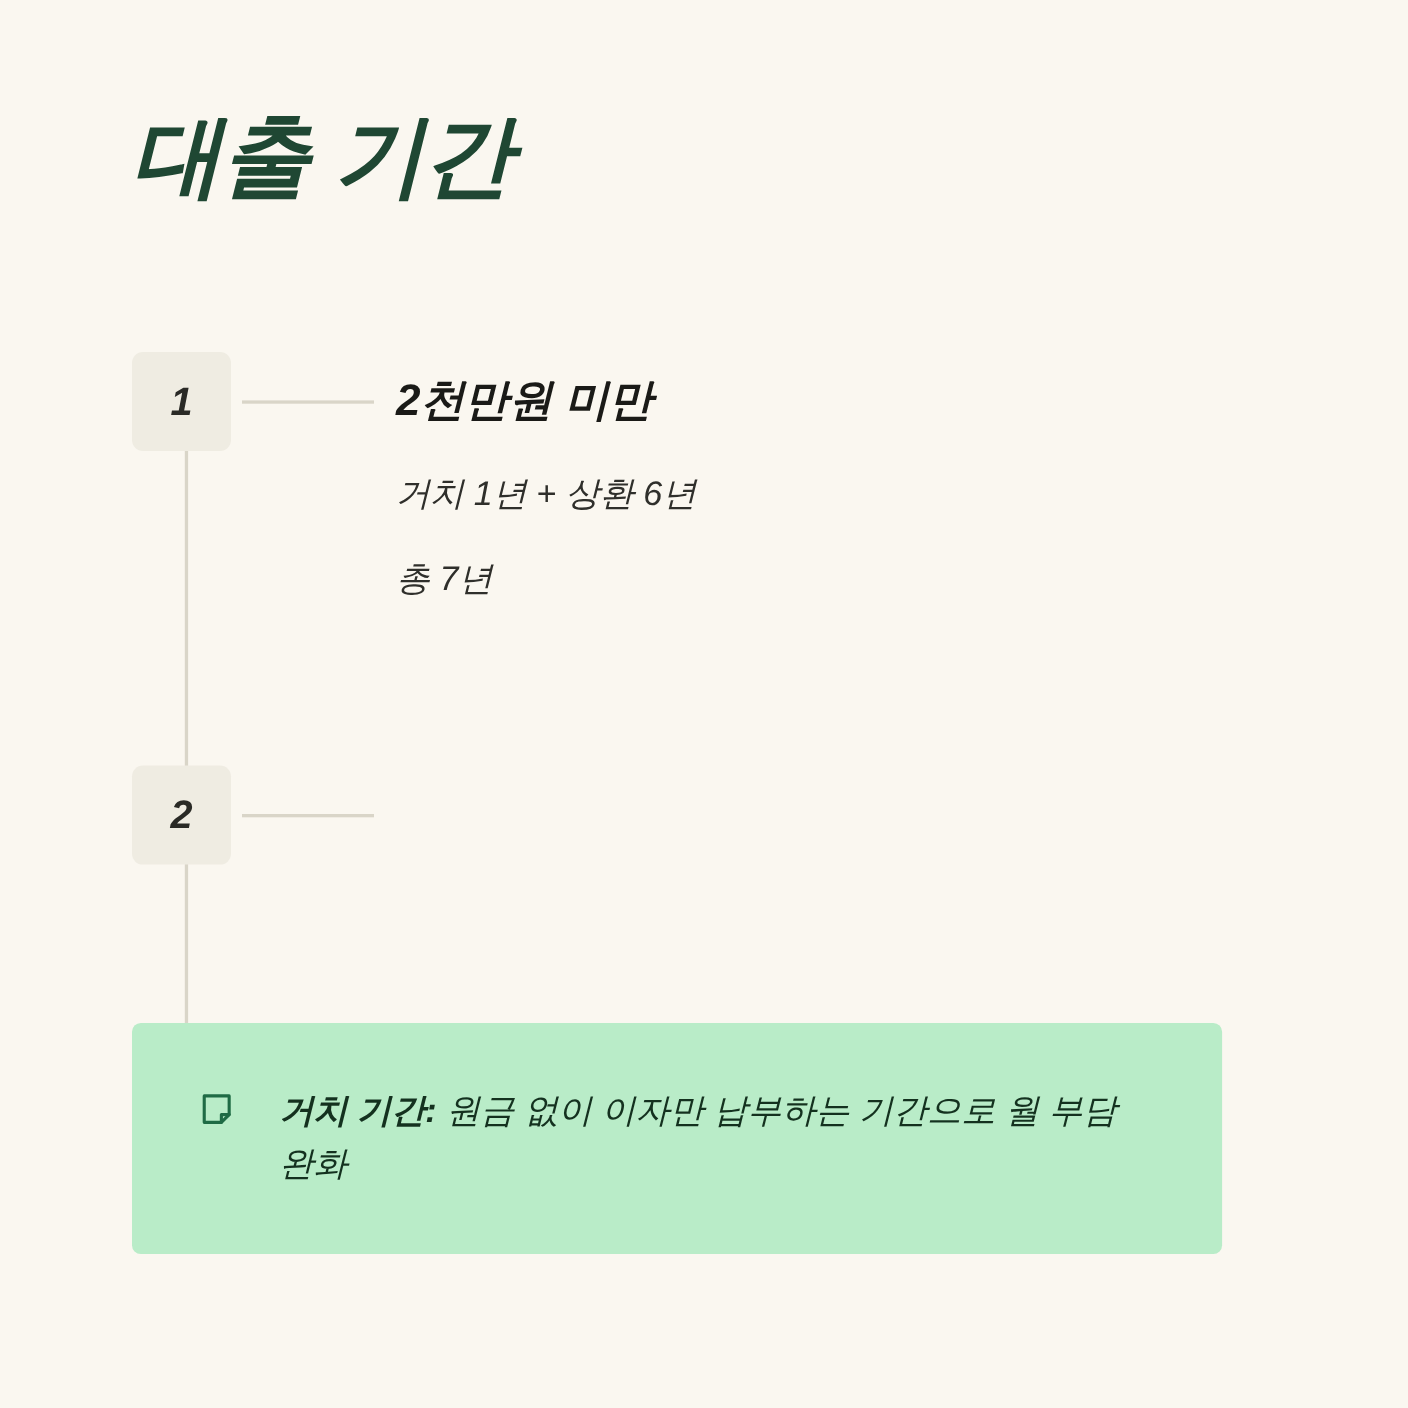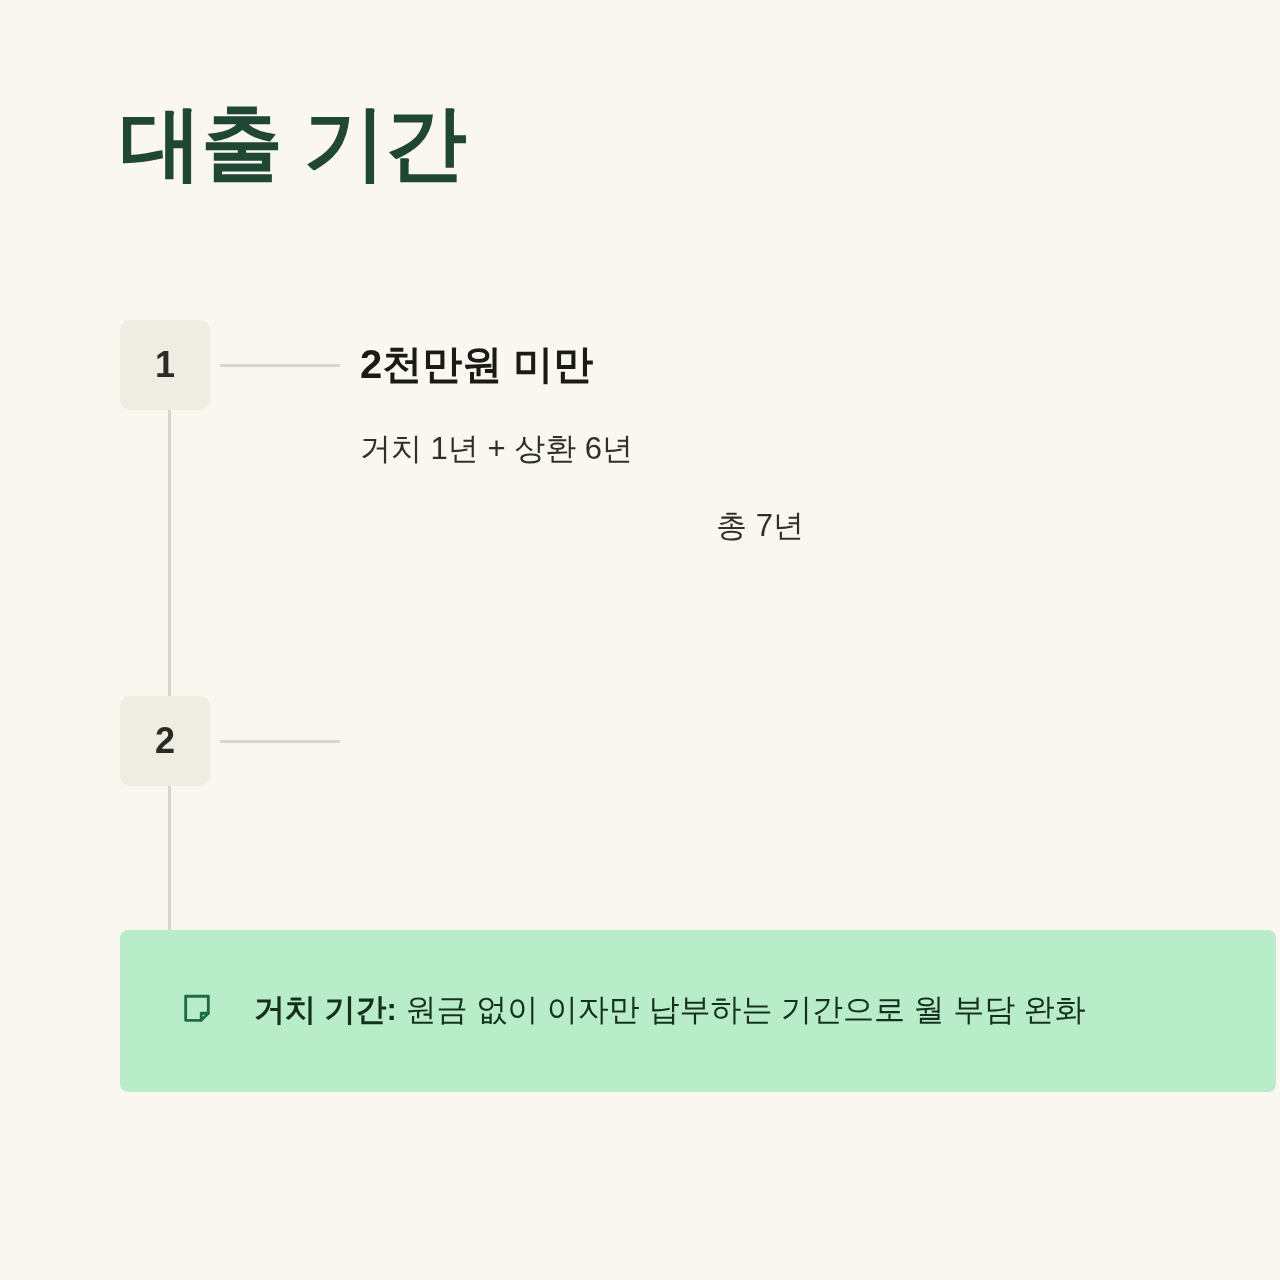--- a/index.html
+++ b/index.html
@@ -19,6 +19,7 @@
     height: 1280px;
     box-sizing: border-box;
     padding: 0 84px;
+    font-style: italic;
   }
   .page-title {
     position: absolute;

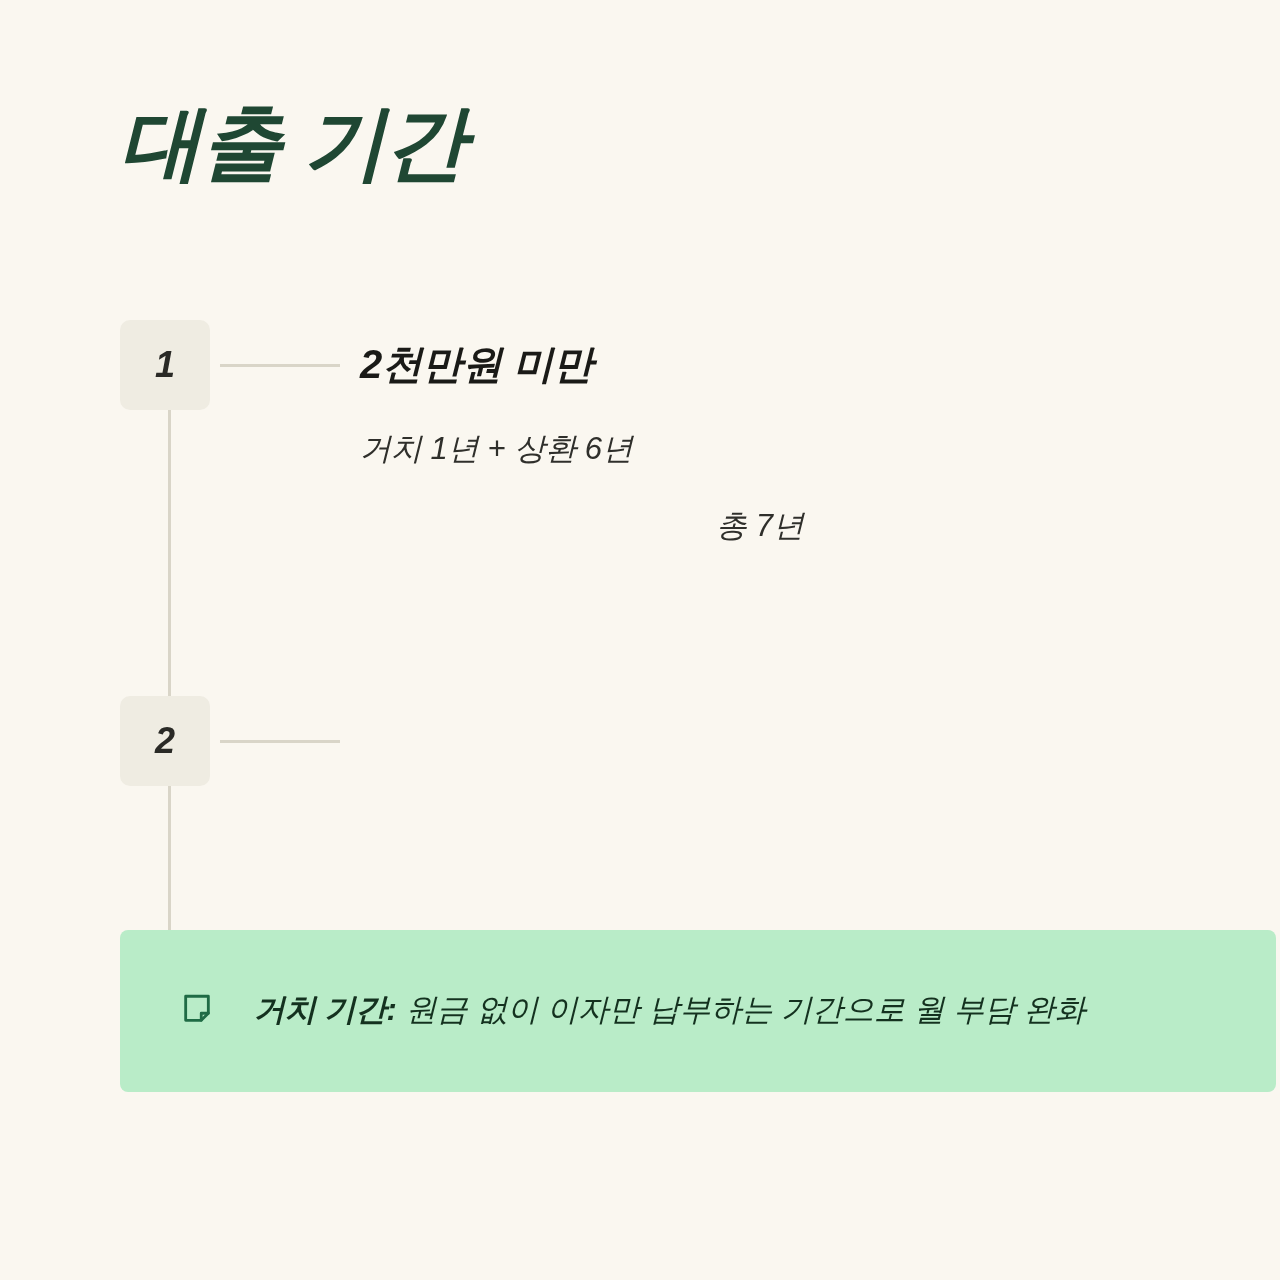--- a/index.html
+++ b/index.html
@@ -99,7 +99,6 @@
   }
   .step-detail:last-child {
     margin-bottom: 0;
-    text-align: center;
   }
 
   

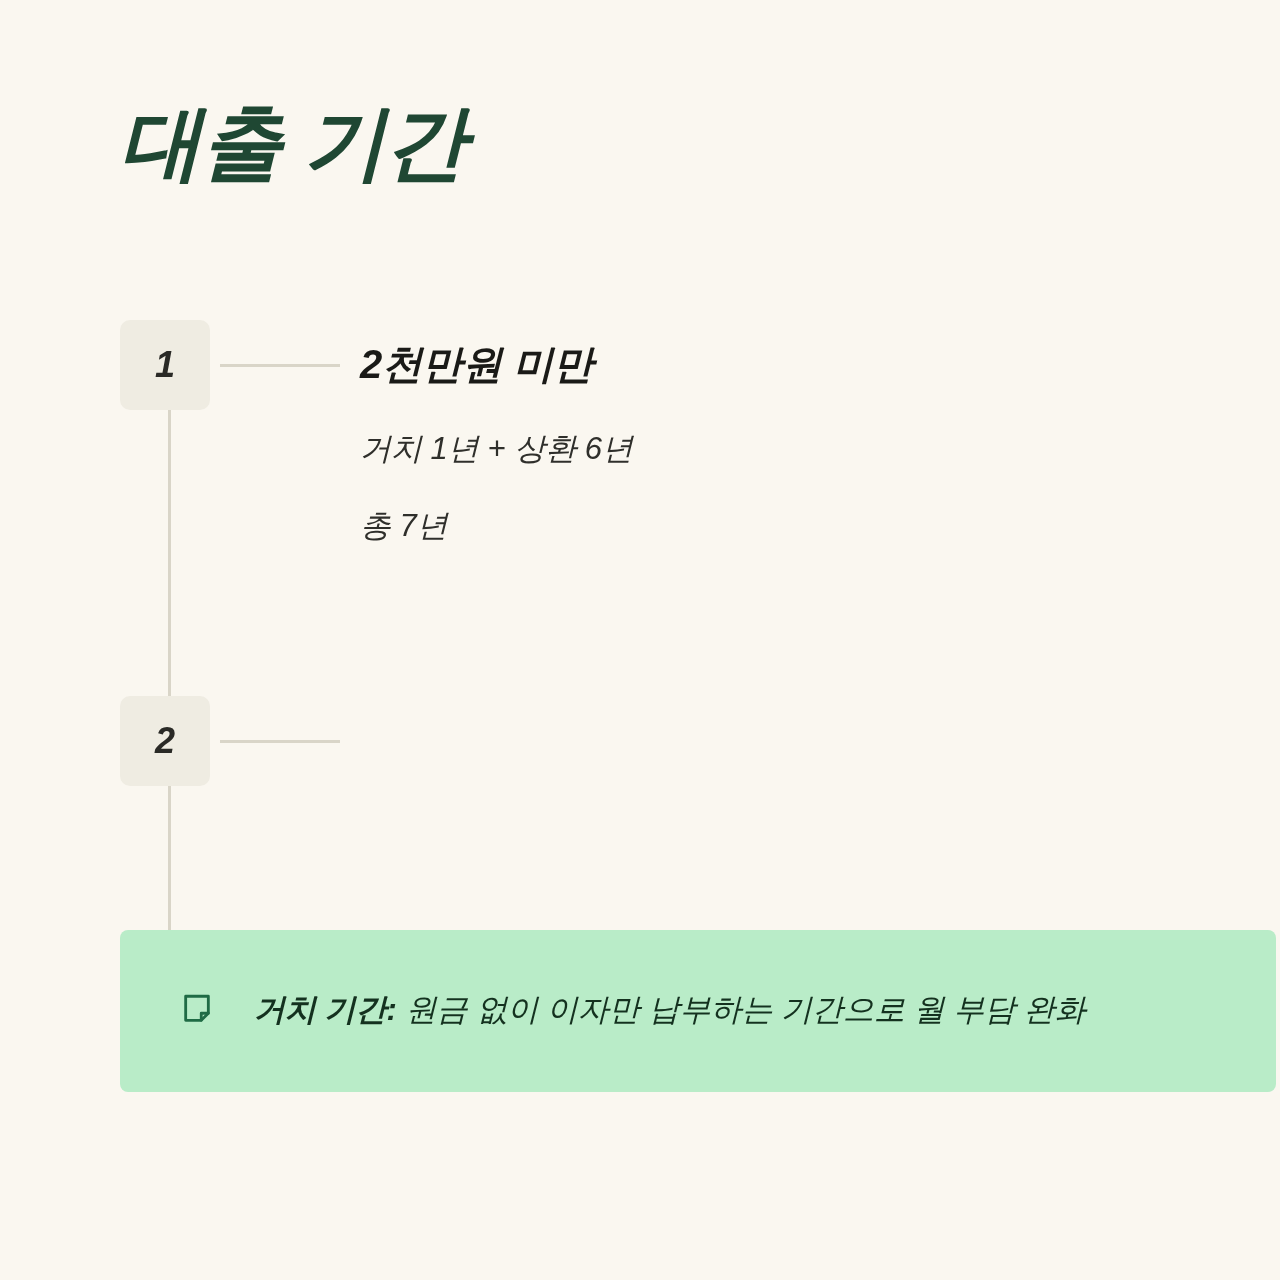--- a/index.html
+++ b/index.html
@@ -106,7 +106,7 @@
     position: absolute;
     left: 120px;
     top: 930px;
-    width: 1156px;
+    width: 991px;
     box-sizing: border-box;
     background: #b9ecc8;
     border-radius: 8px;

